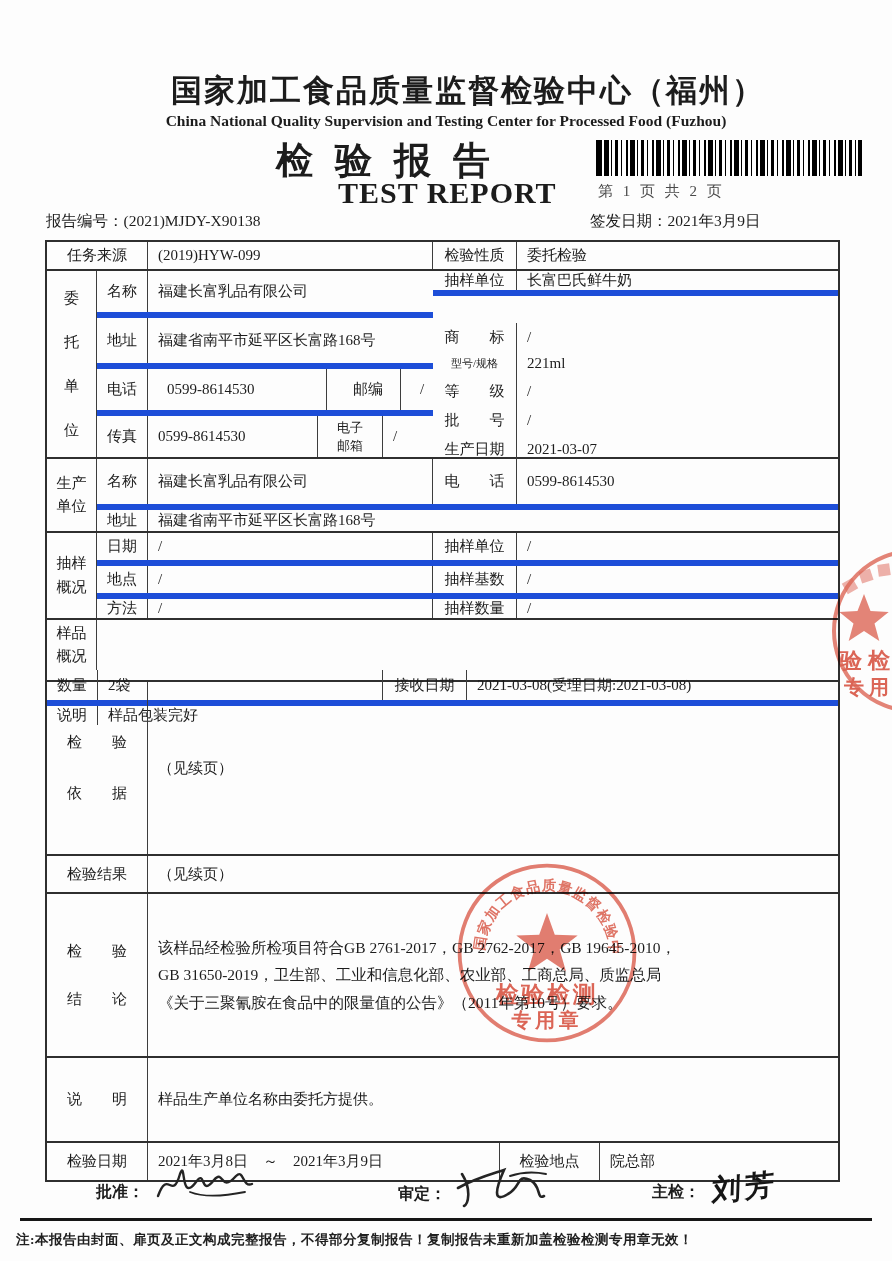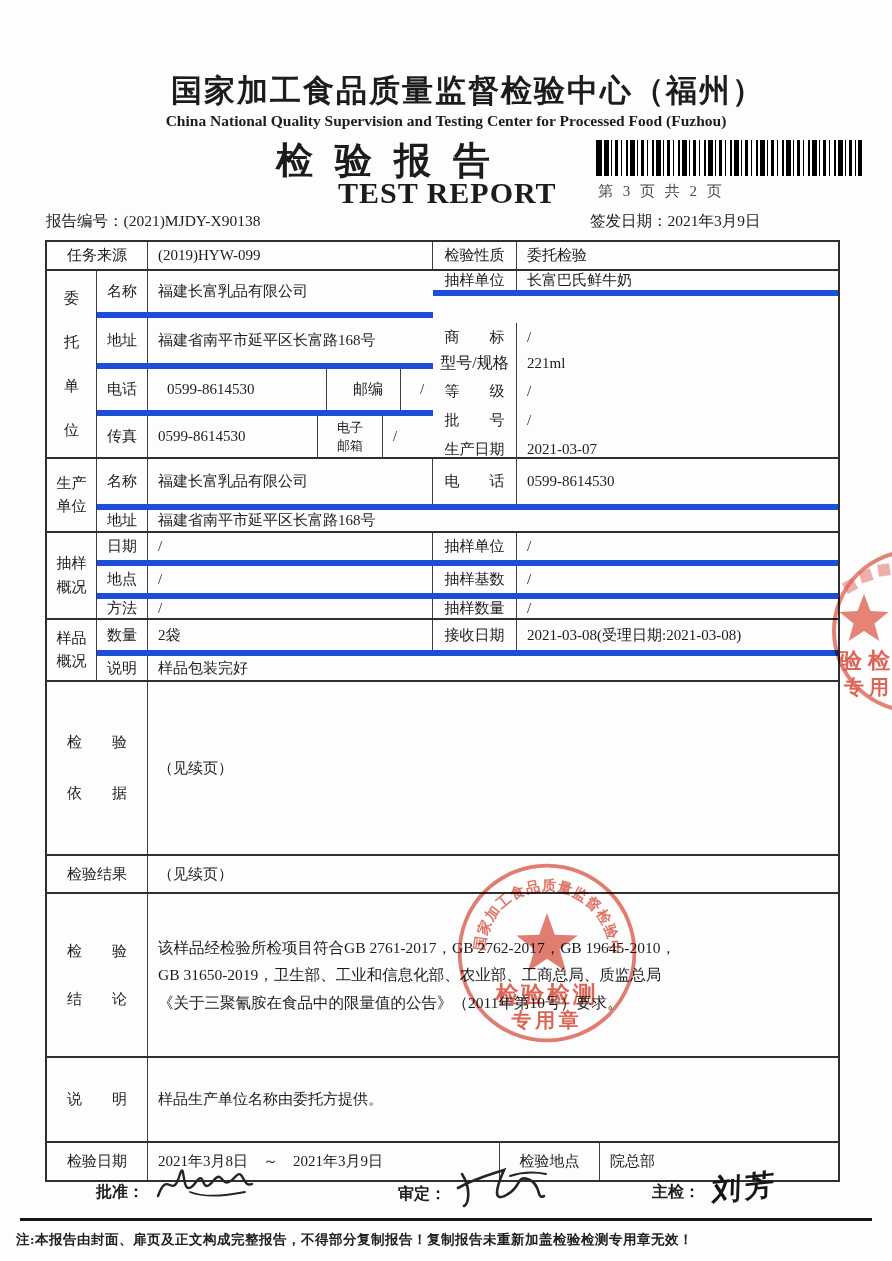--- a/index.html
+++ b/index.html
@@ -86,7 +86,7 @@
   <div class="rpt-cn">检验报告</div>
   <div class="rpt-en">TEST REPORT</div>
   <div class="barcode"></div>
-  <div class="pageinfo">第 3 页  共 2 页</div>
+  <div class="pageinfo">第 1 页  共 2 页</div>
   <div class="rptno">报告编号：(2021)MJDY-X90138</div>
   <div class="issuedate">签发日期：2021年3月9日</div>
 

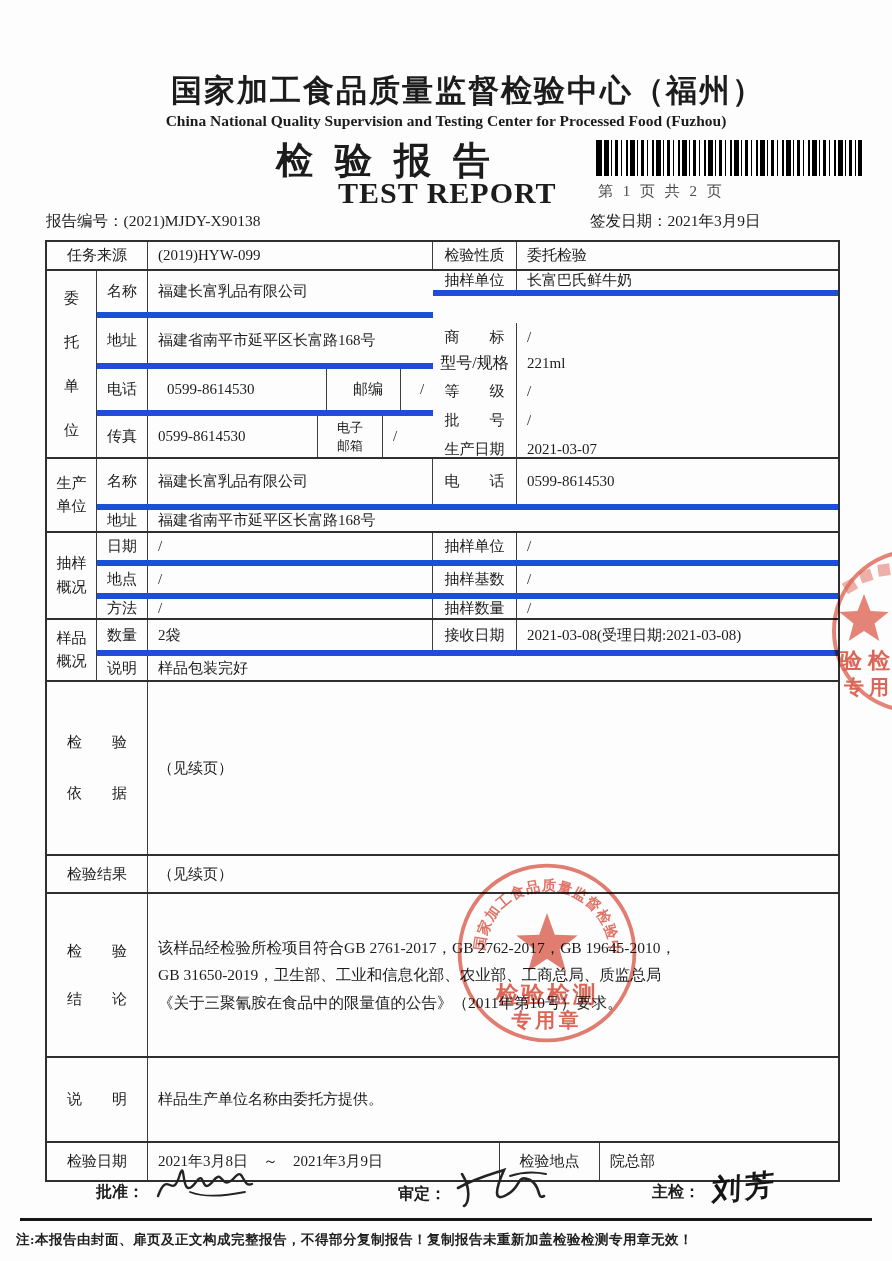--- a/index.html
+++ b/index.html
@@ -138,7 +138,7 @@
             <div class="cell val grow end">/</div>
           </div>
           <div class="mrow mh24">
-            <div class="cell lab w84" style="font-size:16px;">型号/规格</div>
+            <div class="cell lab w84" style="font-size:11px;">型号/规格</div>
             <div class="cell val grow end">221ml</div>
           </div>
           <div class="mrow mh32">

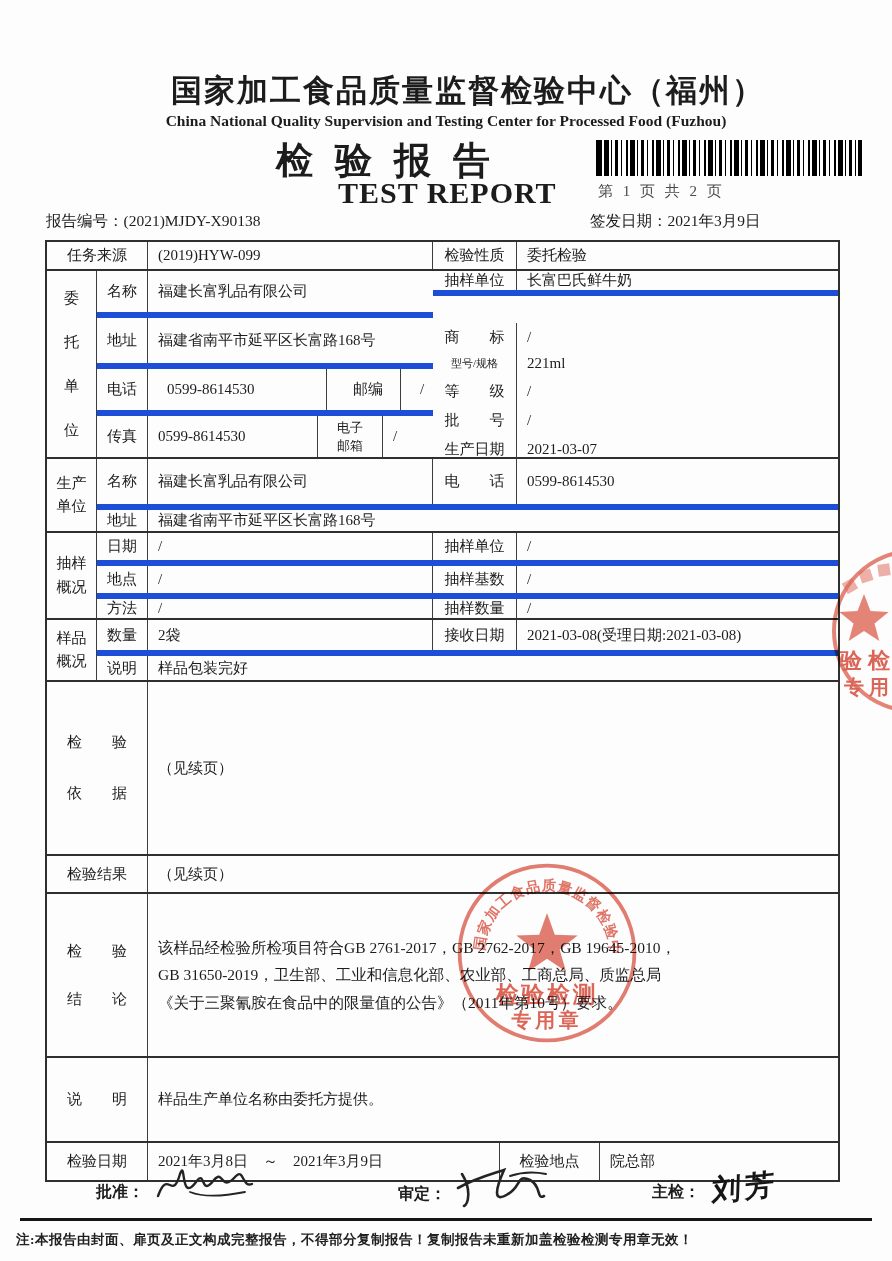--- a/index.html
+++ b/index.html
@@ -58,7 +58,7 @@
   
   .h27{height:27px;} .h29{height:29px;} .h30{height:30px;} .h36{height:36px;}
   .h37{height:37px;} .h45{height:45px;} .h46{height:46px;gap:9px;} .h50{height:50px;}
-  .h60{height:60px;} .h72{height:72px;} .h83{height:83px;} .h85{height:85px;}
+  .h60{height:60px;flex-direction:column;} .h72{height:72px;} .h83{height:83px;} .h85{height:85px;}
   .h162{height:162px;} .h172{height:172px;} .h186{height:186px;}
   .mh28{height:28px;margin-top:27px;} .mh24{height:24px;} .mh32{height:32px;}
   .mh27{height:27px;} .mh30{height:30px;}

